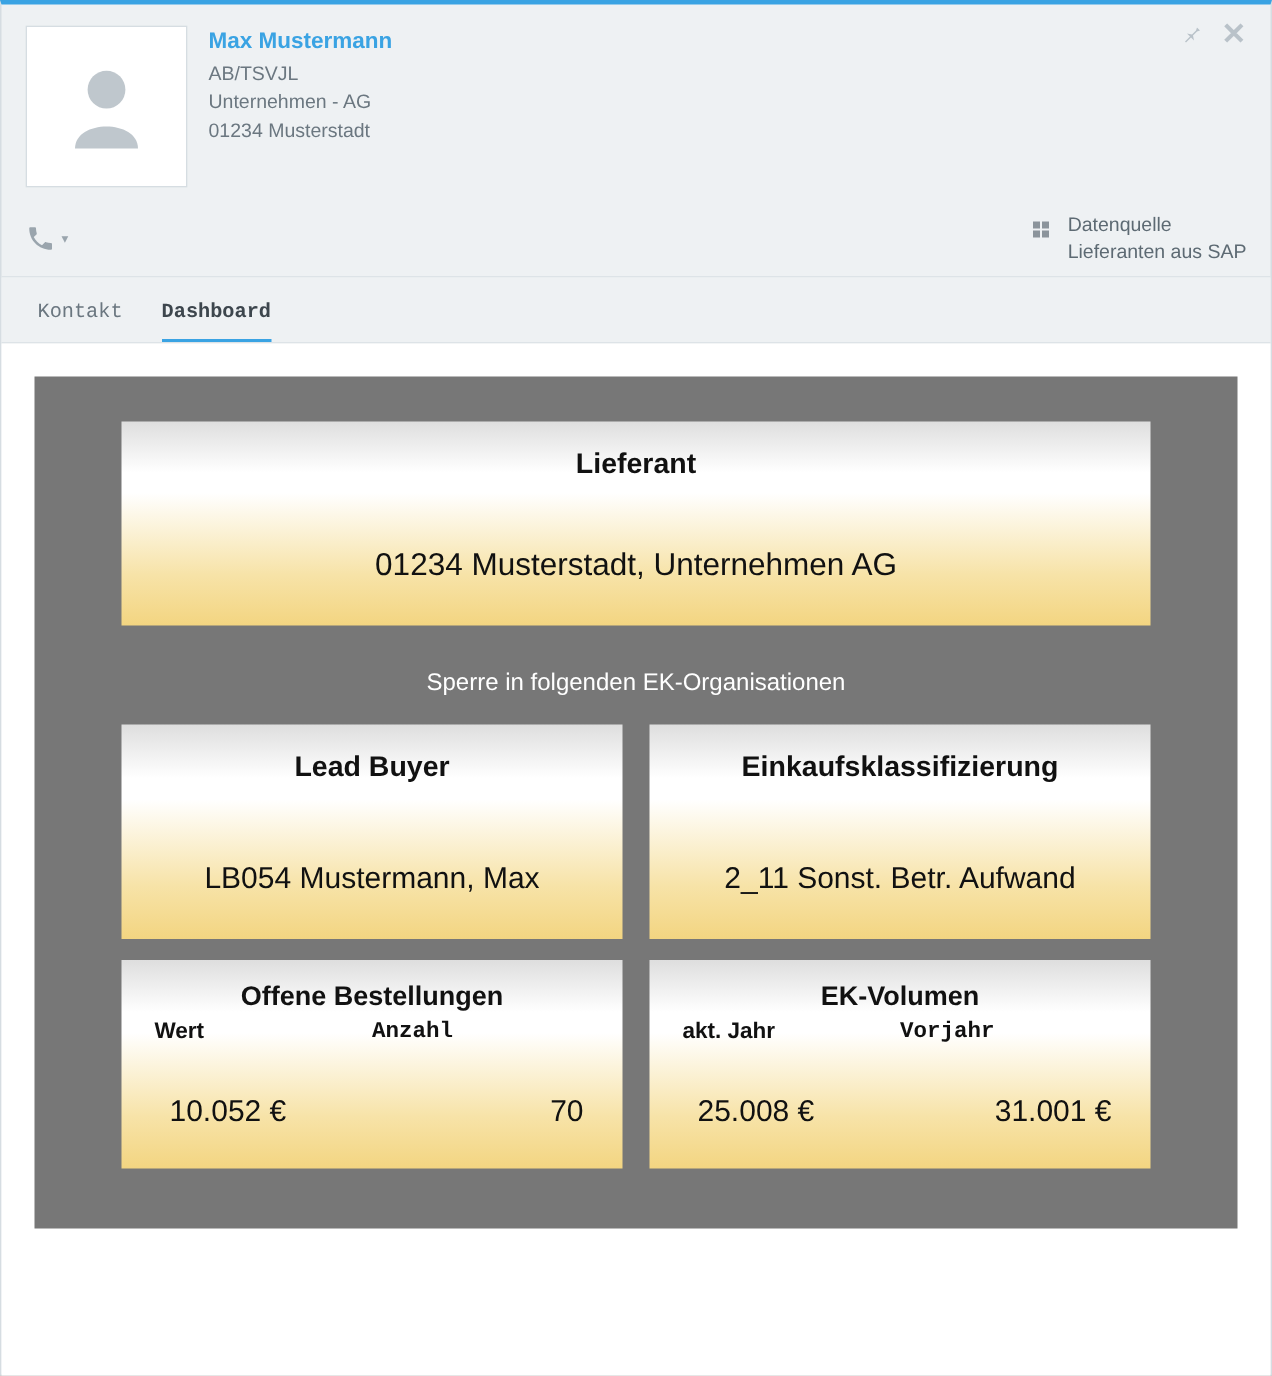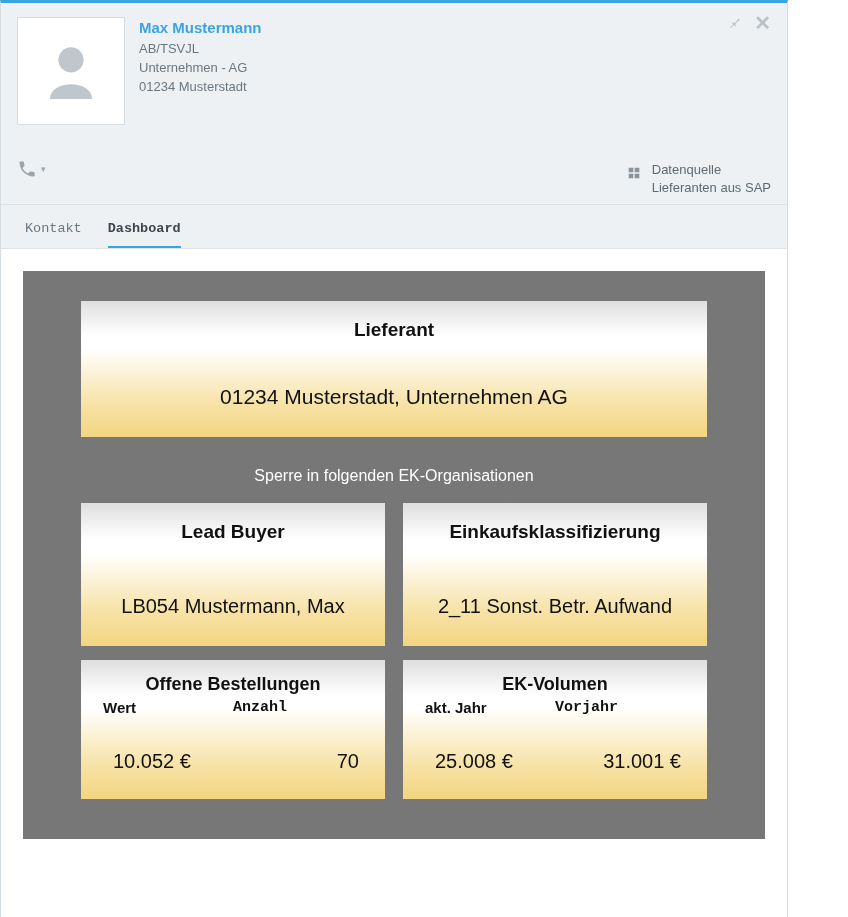--- a/index.html
+++ b/index.html
@@ -11,7 +11,7 @@
     overflow: hidden;
   }
   .window {
-    width: 788px;
+    width: 848px;
     height: 917px;
     background: #eef1f3;
     border: 1px solid #d6dde2;

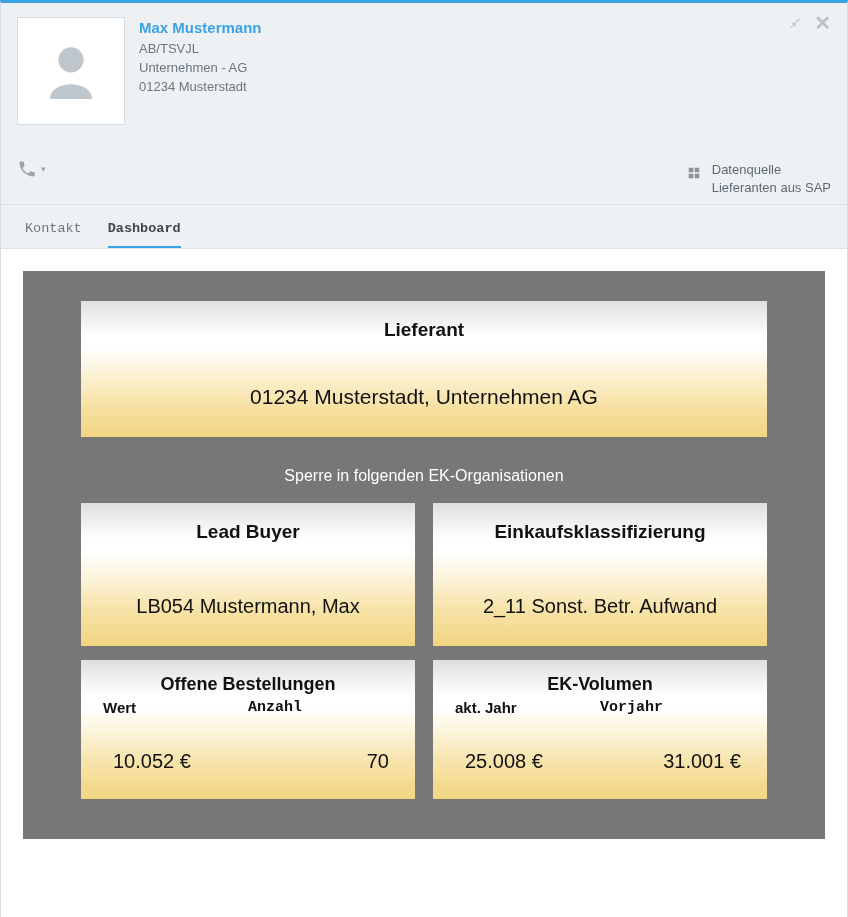--- a/index.html
+++ b/index.html
@@ -83,7 +83,6 @@
     display: flex;
     align-items: flex-start;
     gap: 10px;
-    margin-top: 20px;
   }
   .datasource .ds-icon svg { width: 16px; height: 16px; margin-top: 4px; }
   .ds-text { font-size: 13px; color: #5d6a73; line-height: 1.35; }

